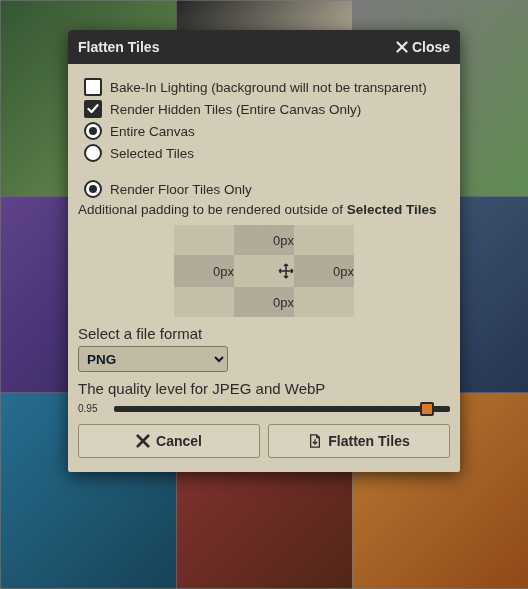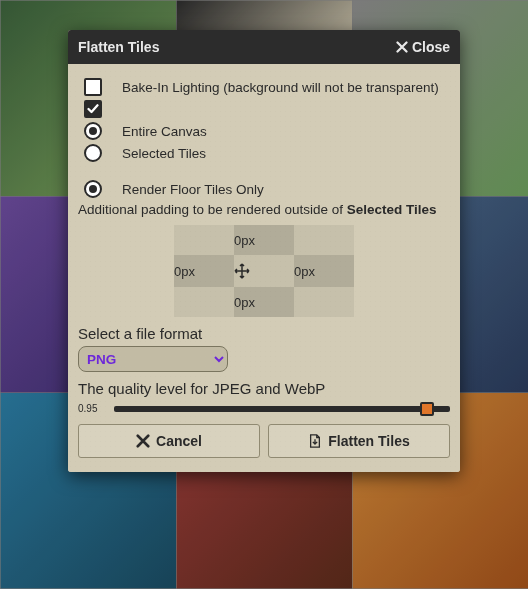--- a/index.html
+++ b/index.html
@@ -70,7 +70,7 @@
     color: #2a2a2a;
     font-size: 13.5px;
   }
-  .row { display: flex; align-items: center; gap: 20px; margin: 4px 0 4px 6px; }
+  .row { display: flex; align-items: center; gap: 8px; margin: 4px 0 4px 6px; }
   .group-gap { height: 10px; }
   .checkbox {
     width: 18px; height: 18px;

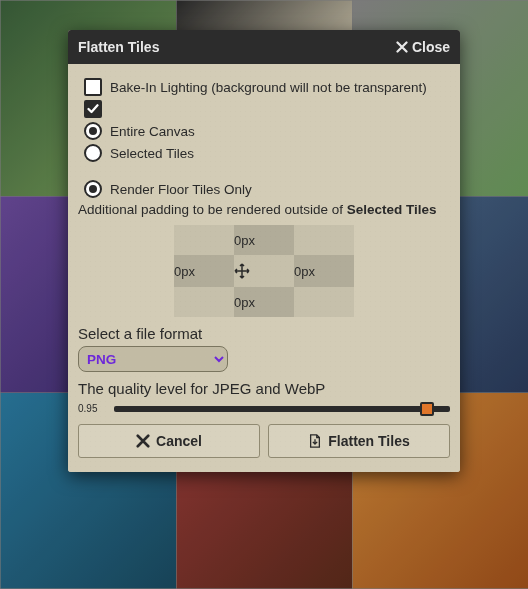--- a/index.html
+++ b/index.html
@@ -207,6 +207,7 @@
             <path d="M2 8 L6 12 L14 3" stroke="#fff" stroke-width="3" fill="none" stroke-linecap="round" stroke-linejoin="round"></path>
           </svg>
       </span>
+      <span class="subtle">Render Hidden Tiles (Entire Canvas Only)</span>
     </div>
 
     <div class="row">

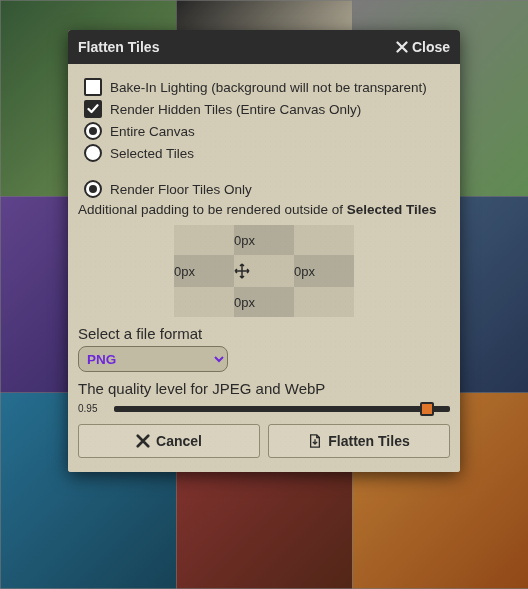--- a/index.html
+++ b/index.html
@@ -110,7 +110,7 @@
     grid-template-rows: 30px 32px 30px;
     font-size: 13px;
   }
-  .pad-grid div { display: flex; align-items: center; justify-content: flex-start; }
+  .pad-grid div { display: flex; align-items: center; justify-content: flex-end; }
   .pad-cell { background: rgba(0,0,0,.10); cursor: pointer; }
   .pad-center svg { width: 16px; height: 16px; }
   .field-label { margin-top: 8px; font-size: 15px; }

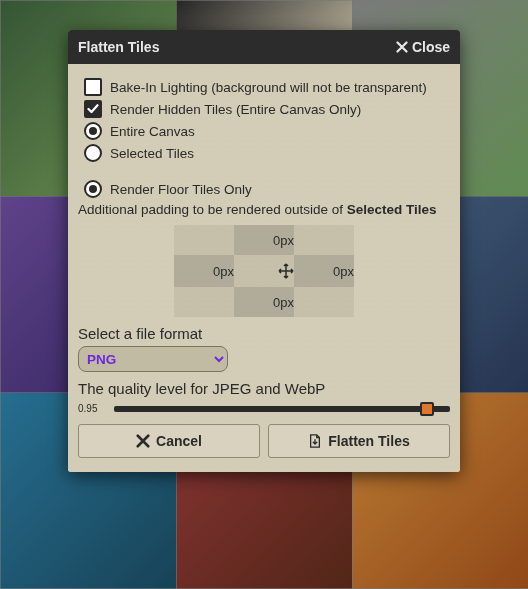--- a/index.html
+++ b/index.html
@@ -122,9 +122,9 @@
     border: 1px solid #7a755f;
     font-size: 13.5px;
     font-weight: 600;
-    color: #6d28d9;
+    color: #0f172a;
     padding: 0 4px;
-    border-radius: 8px;
+    border-radius: 3px;
   }
   .slider-row {
     display: flex; align-items: center; gap: 6px;

